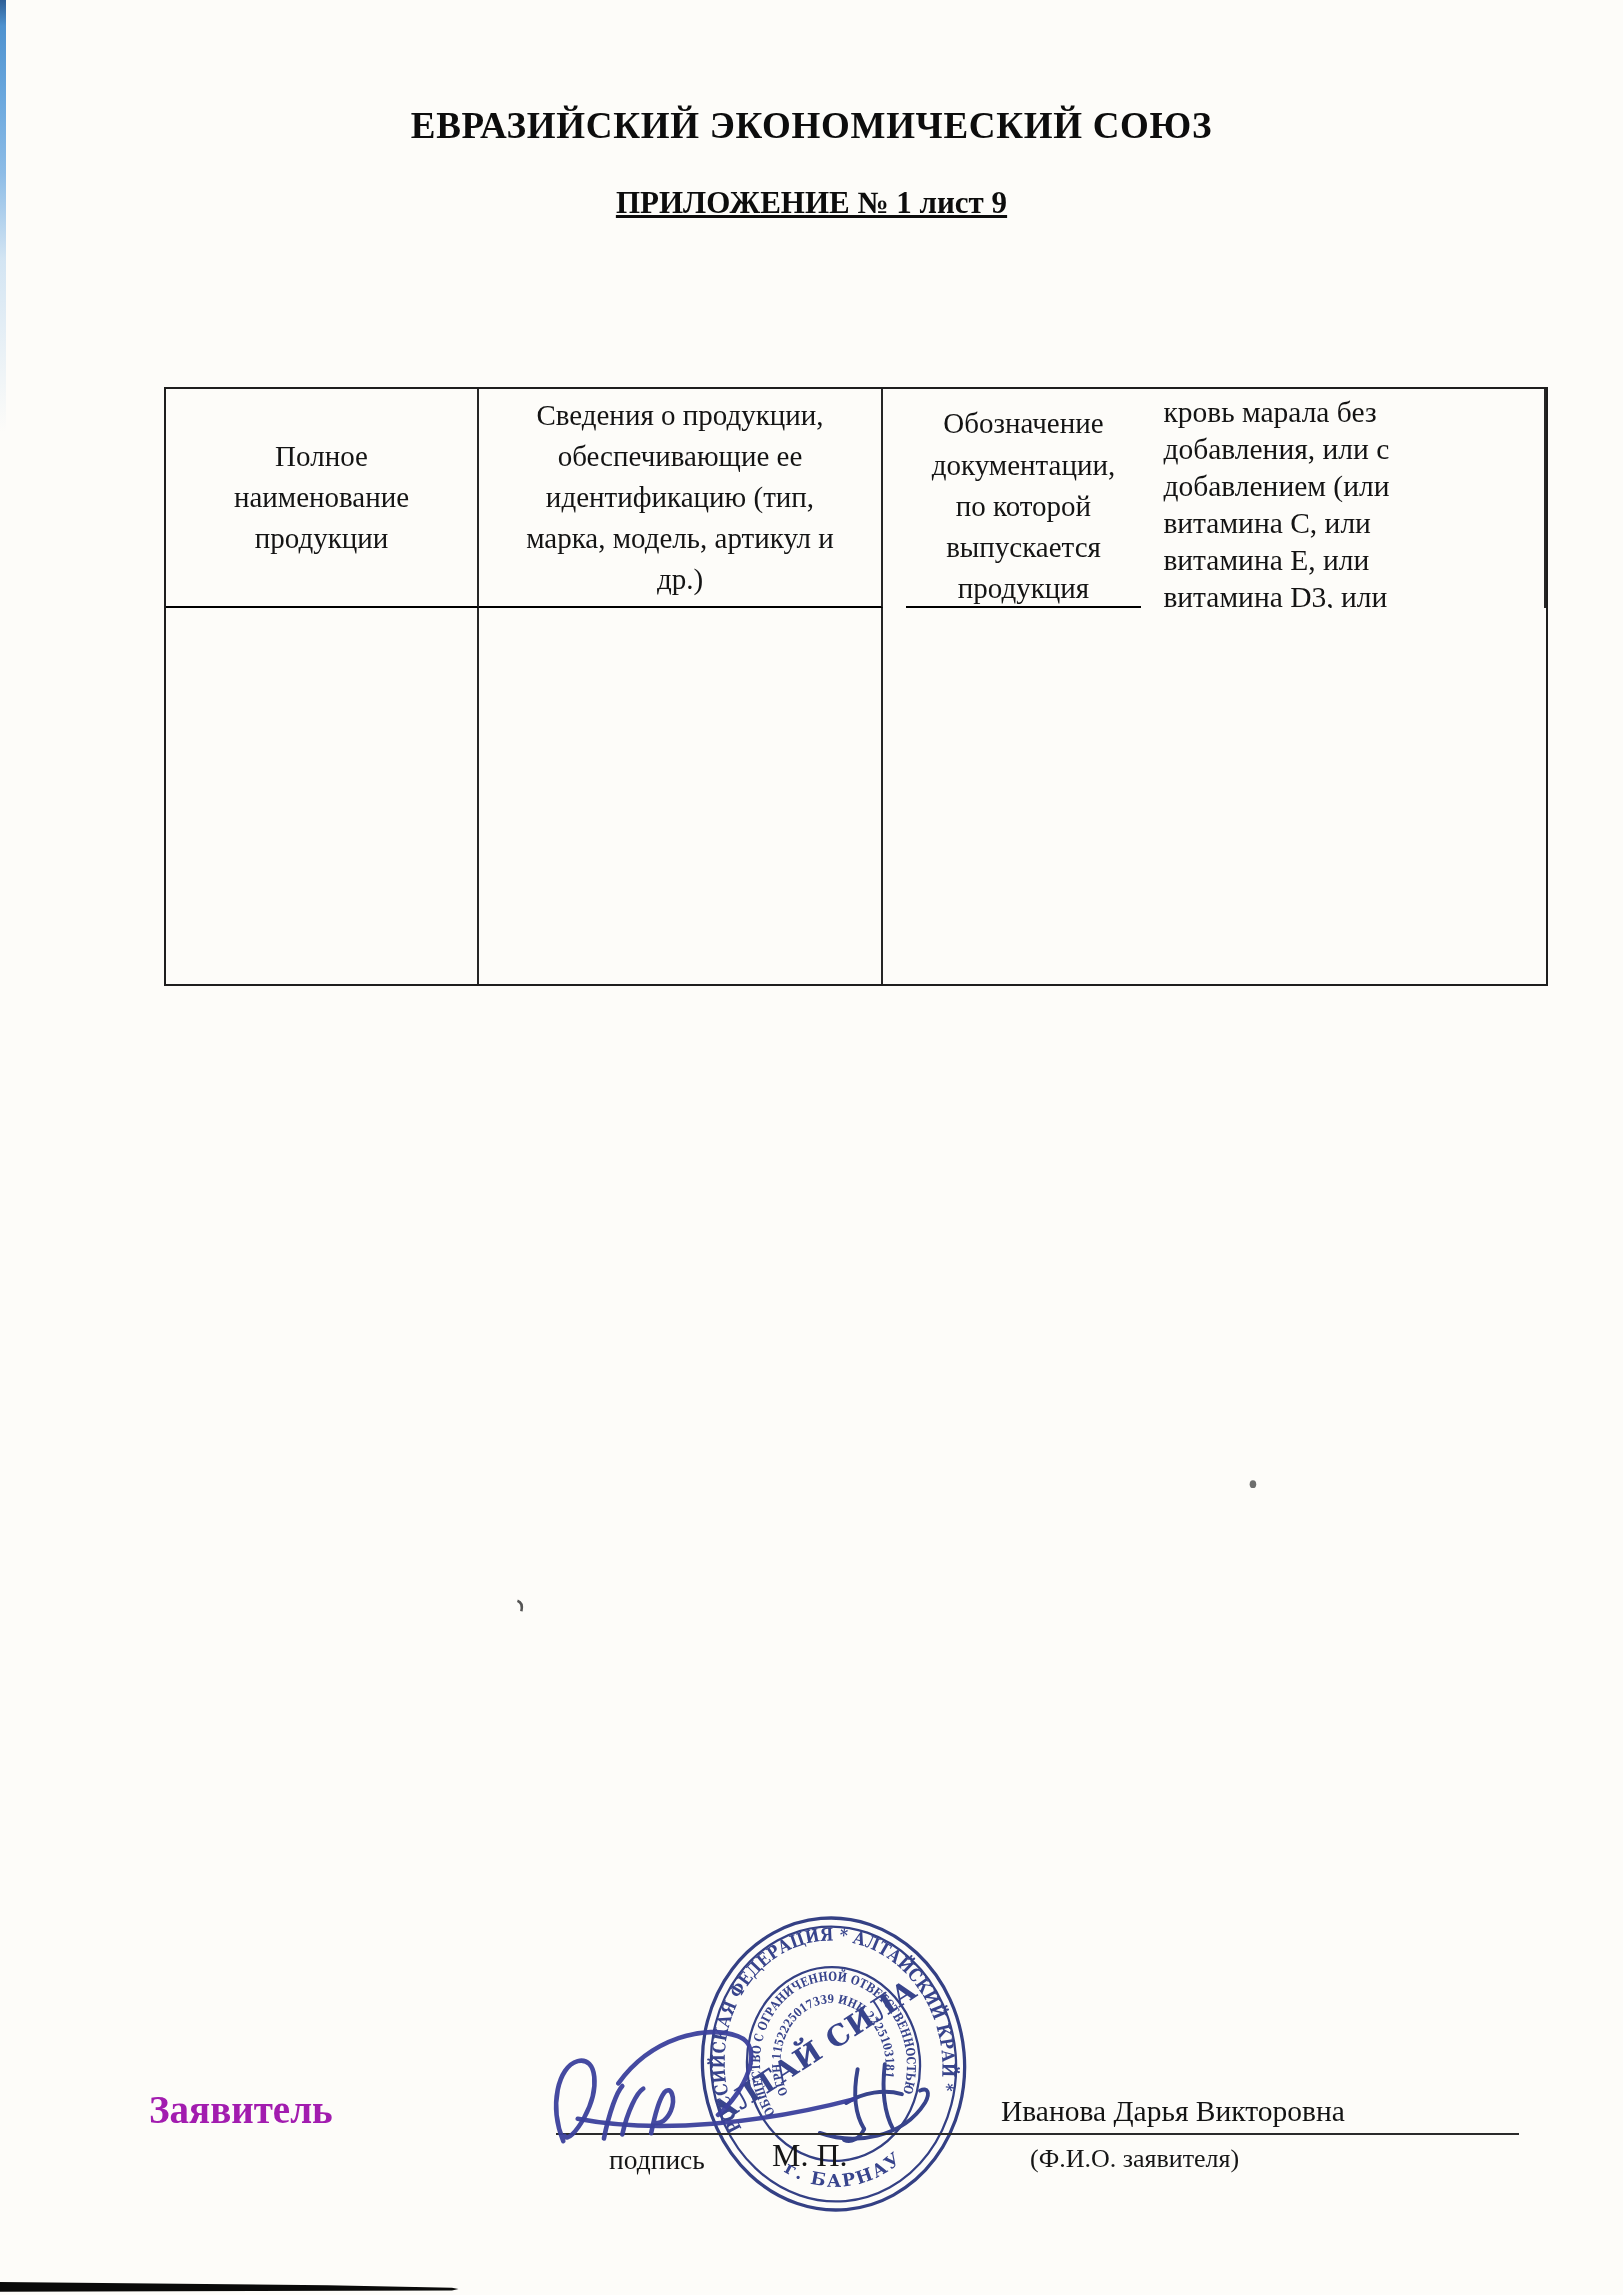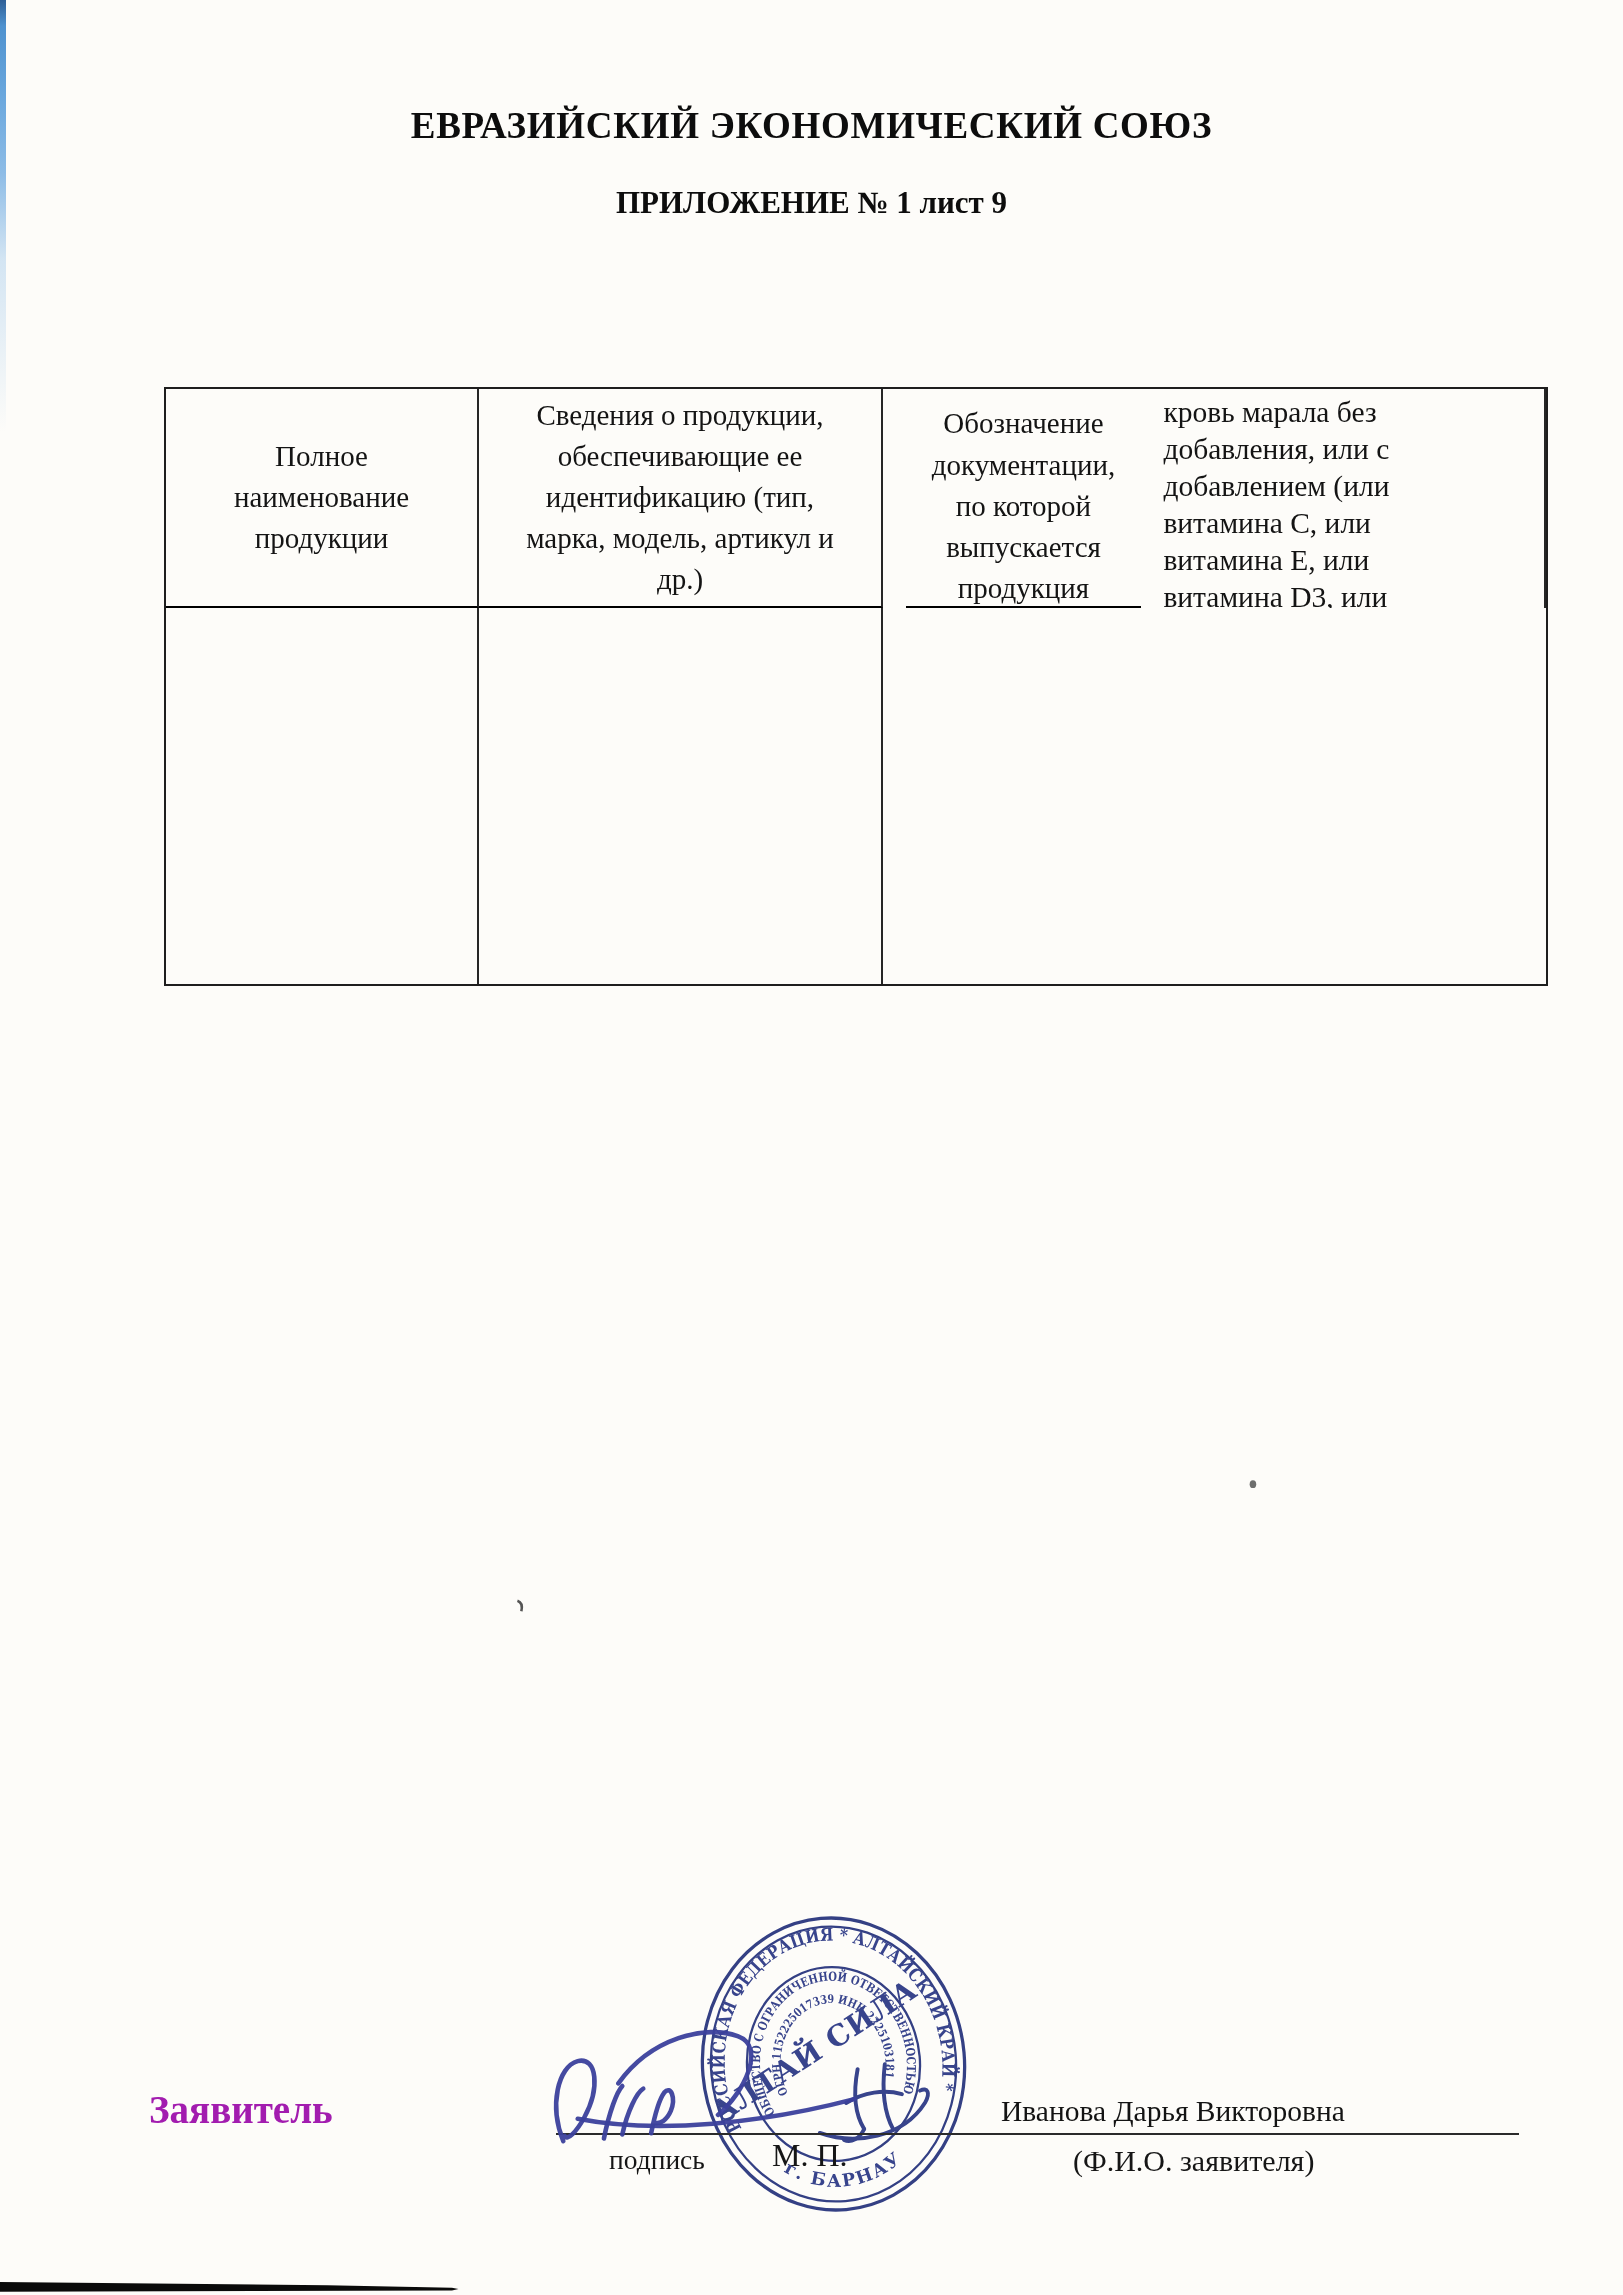--- a/index.html
+++ b/index.html
@@ -14,7 +14,7 @@
   
   .title{position:absolute;left:0;width:100%;text-align:center;font-weight:bold;color:#0d0d0d;white-space:nowrap;}
   .t1{top:104px;font-size:37px;letter-spacing:0.7px;}
-  .t2{top:185px;font-size:31px;}
+  .t2{top:185px;font-size:31px;text-decoration:underline;}
   .t3{top:254px;font-size:33px;}
   
   .doc-table{

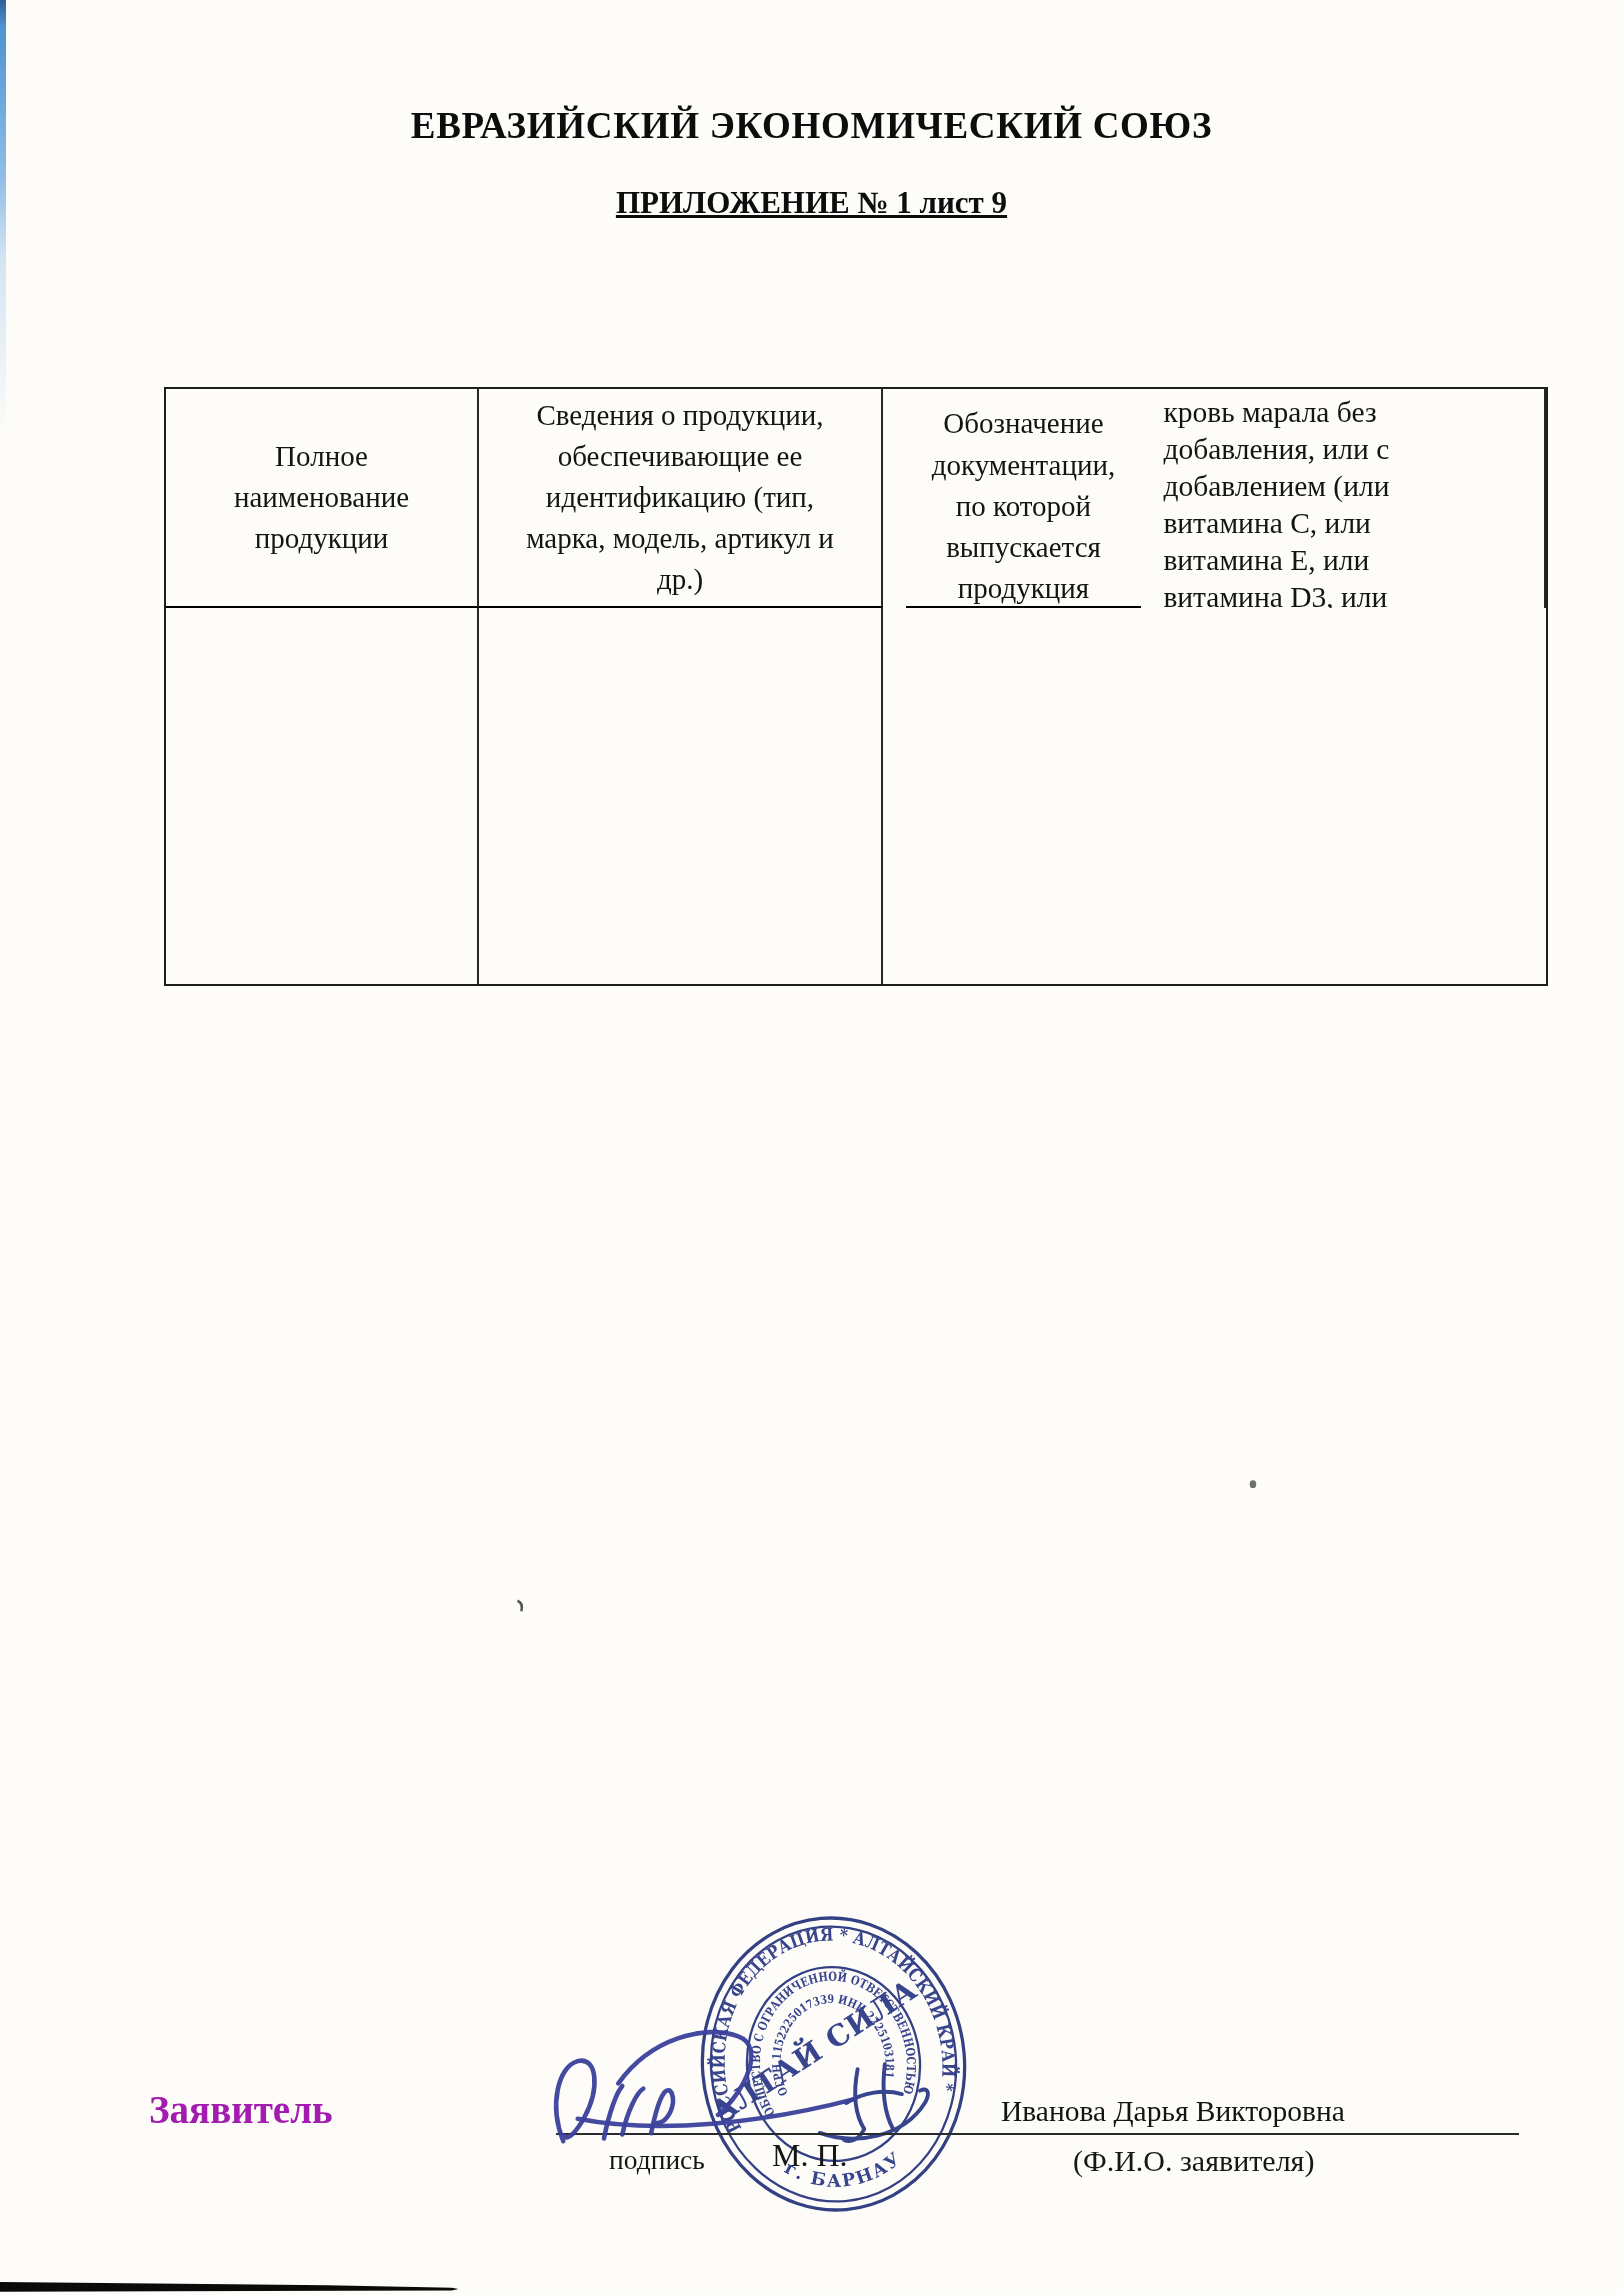--- a/index.html
+++ b/index.html
@@ -43,7 +43,7 @@
   .cap{position:absolute;color:#161616;}
   .cap.podpis{left:609px;top:2144px;font-size:27.5px;z-index:6;}
   .cap.mp{left:772px;top:2137px;font-size:32px;z-index:7;}
-  .cap.fio{left:1073px;top:2144px;font-size:30px;}
+  .cap.fio{left:1030px;top:2144px;font-size:26px;}
   .name{position:absolute;left:1001px;top:2095px;font-size:29.5px;color:#131313;}
   
   .stamp{position:absolute;left:692px;top:1910px;z-index:5;transform:rotate(-5deg);opacity:.93;}

